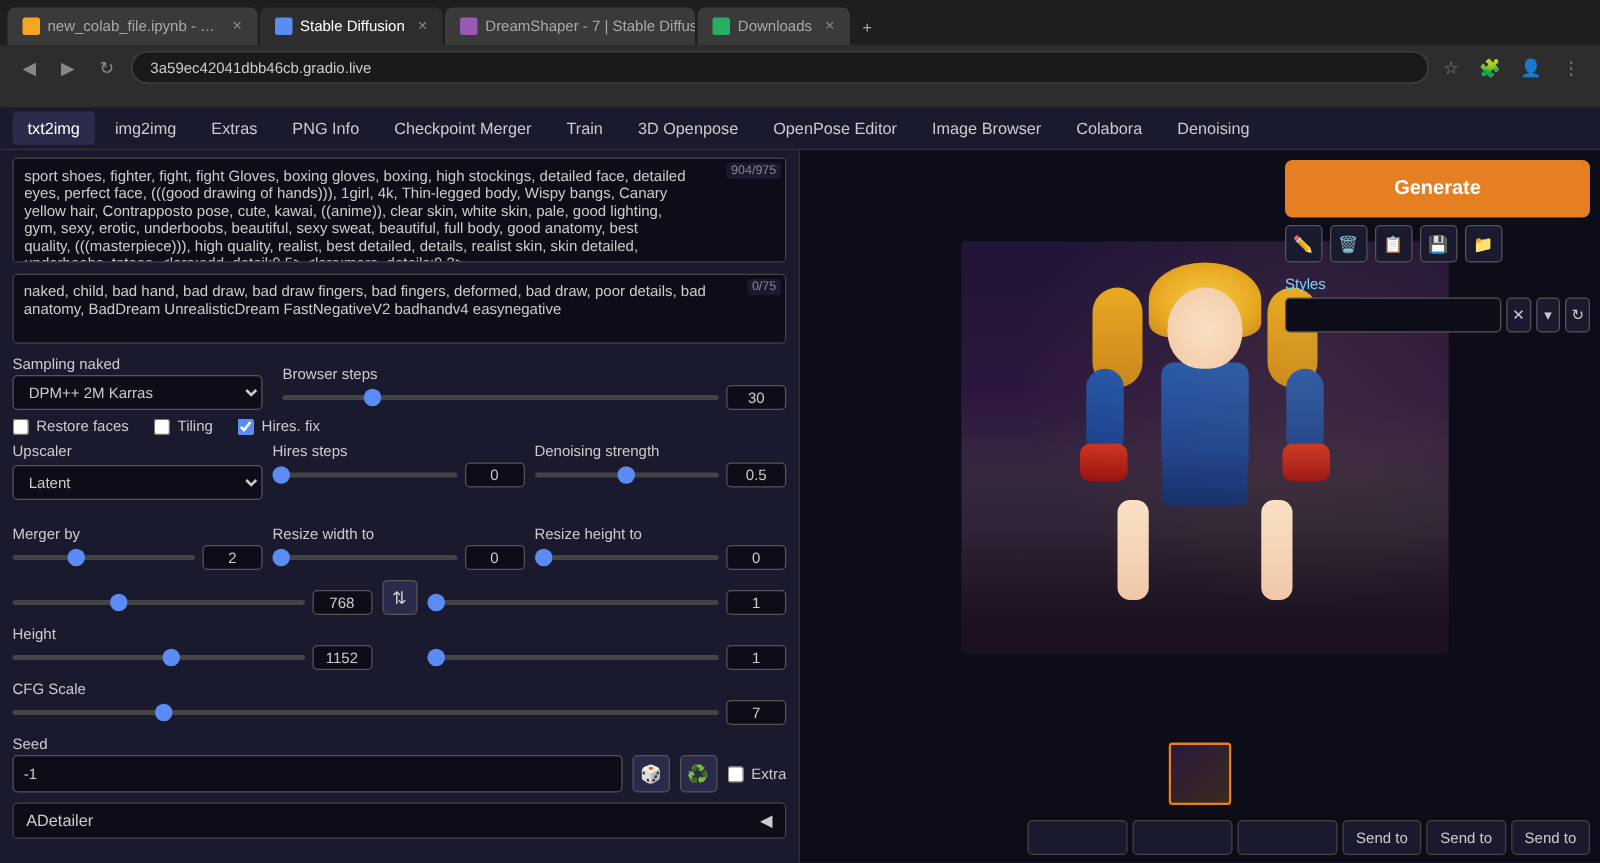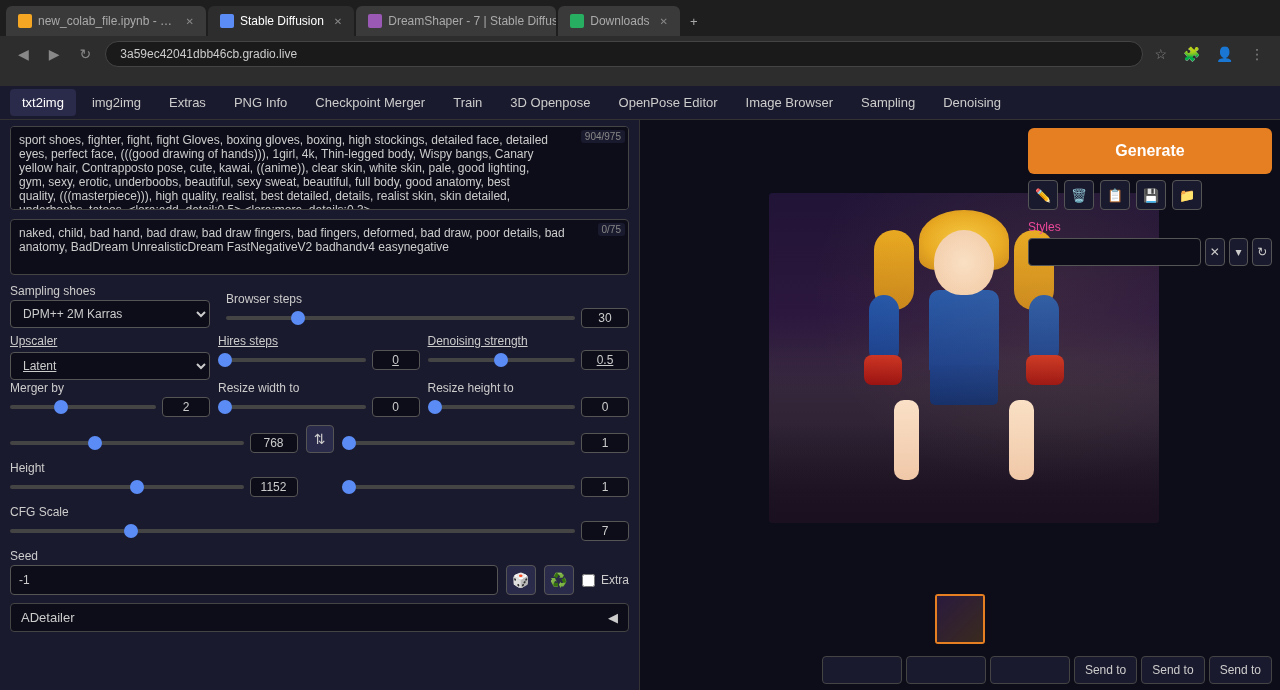--- a/index.html
+++ b/index.html
@@ -446,7 +446,7 @@
   <div class="nav-item">3D Openpose</div>
   <div class="nav-item">OpenPose Editor</div>
   <div class="nav-item">Image Browser</div>
-  <div class="nav-item">Sampling</div>
+  <div class="nav-item">Colabora</div>
   <div class="nav-item">Denoising</div>
 </div>
 

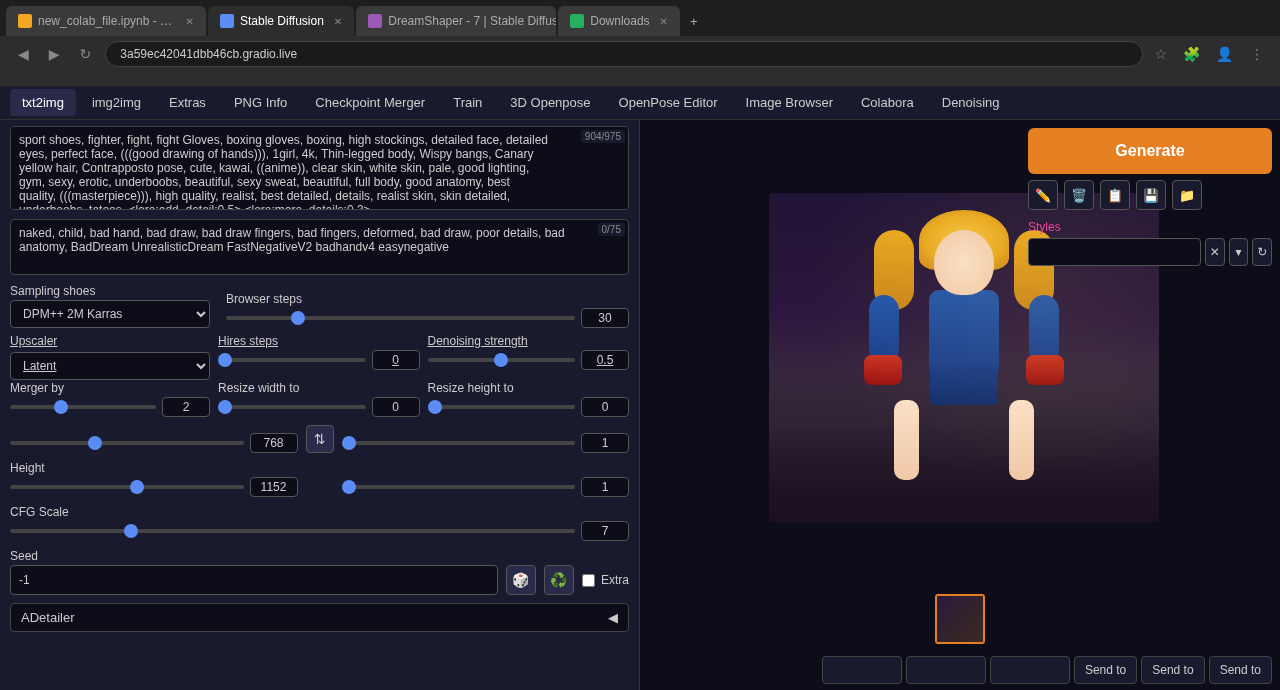--- a/index.html
+++ b/index.html
@@ -301,7 +301,7 @@
       cursor: pointer;
       font-size: 13px;
     }
-    .styles-label { font-size: 12px; color: #ec4899; margin-bottom: 4px; }
+    .styles-label { font-size: 12px; color: #7dd3fc; margin-bottom: 4px; }
     .styles-input-row {
       display: flex;
       gap: 4px;

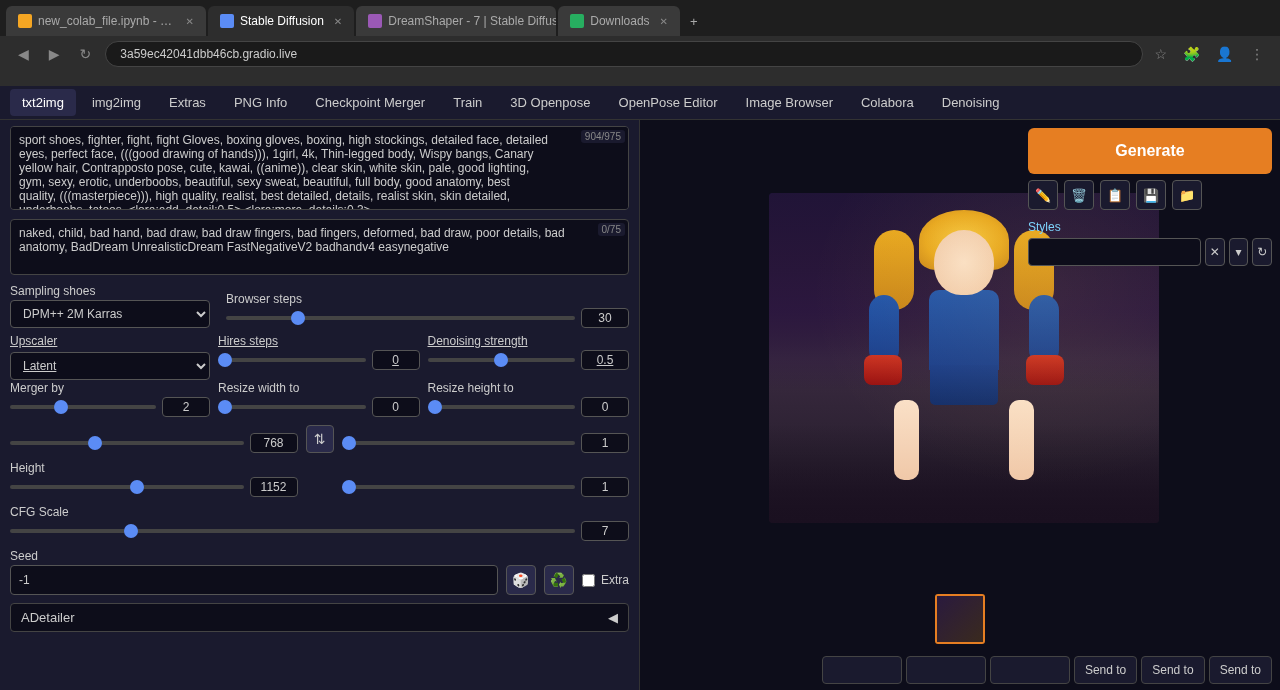--- a/index.html
+++ b/index.html
@@ -466,7 +466,7 @@
 
     <div class="sampling-section section-divider">
       <div class="select-group">
-        <div class="label">Sampling shoes</div>
+        <div class="label">Sampling naked</div>
         <select>
           <option>DPM++ 2M Karras</option>
           <option>Euler a</option>

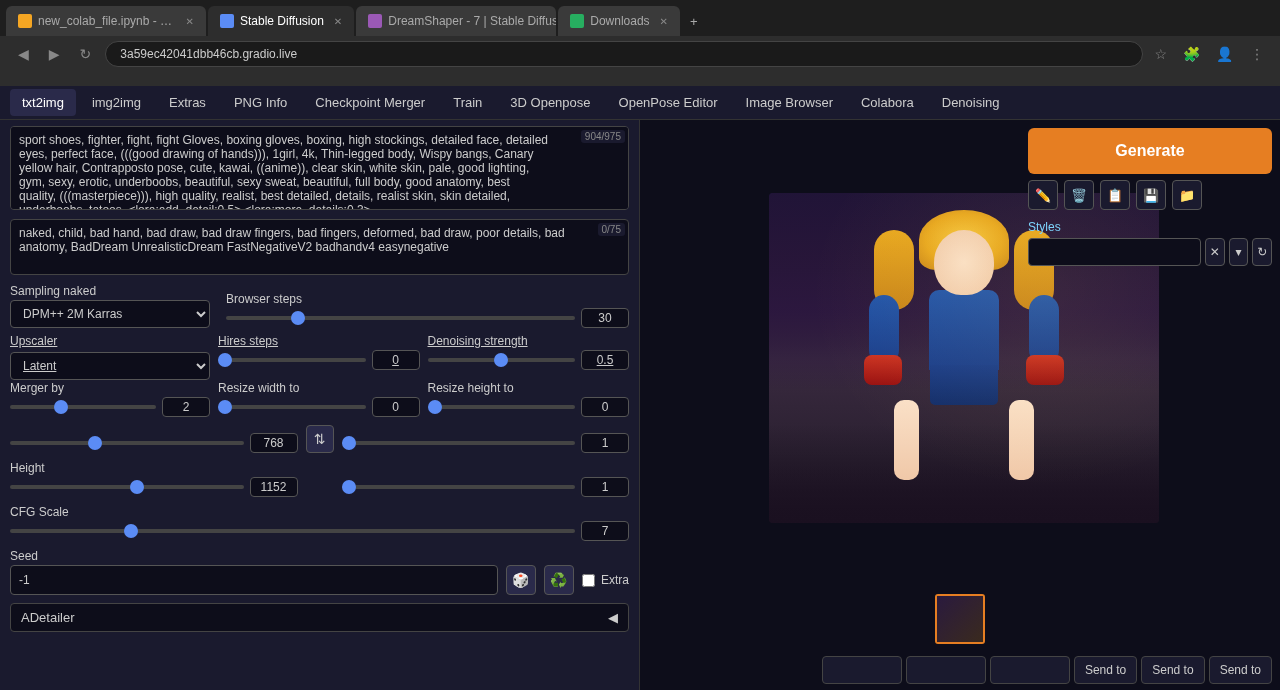--- a/index.html
+++ b/index.html
@@ -482,6 +482,20 @@
       </div>
     </div>
 
+    <div class="checkboxes-row section-divider">
+      <label class="checkbox-item">
+        <input type="checkbox" style="">
+        <span>Restore faces</span>
+      </label>
+      <label class="checkbox-item">
+        <input type="checkbox" style="">
+        <span>Tiling</span>
+      </label>
+      <label class="checkbox-item">
+        <input type="checkbox" checked="" style="">
+        <span>Hires. fix</span>
+      </label>
+    </div>
 
     <div style="display:grid;grid-template-columns:200px 1fr 1fr;gap:8px;margin-bottom:1px;text-decoration:underline;">
       <div class="upscaler-group">

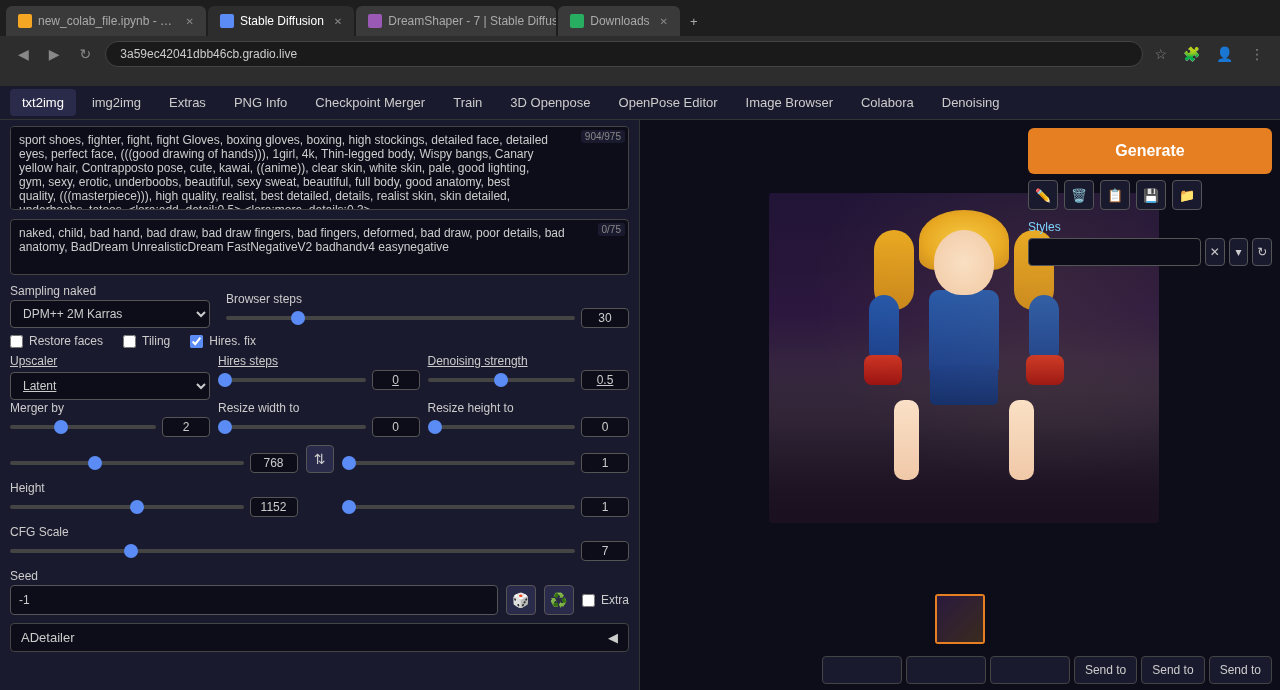--- a/index.html
+++ b/index.html
@@ -497,7 +497,7 @@
       </label>
     </div>
 
-    <div style="display:grid;grid-template-columns:200px 1fr 1fr;gap:8px;margin-bottom:1px;text-decoration:underline;">
+    <div style="display:grid;grid-template-columns:200px 1fr 1fr;gap:8px;margin-bottom:20px;">
       <div class="upscaler-group">
         <div class="label">Upscaler</div>
         <select>

